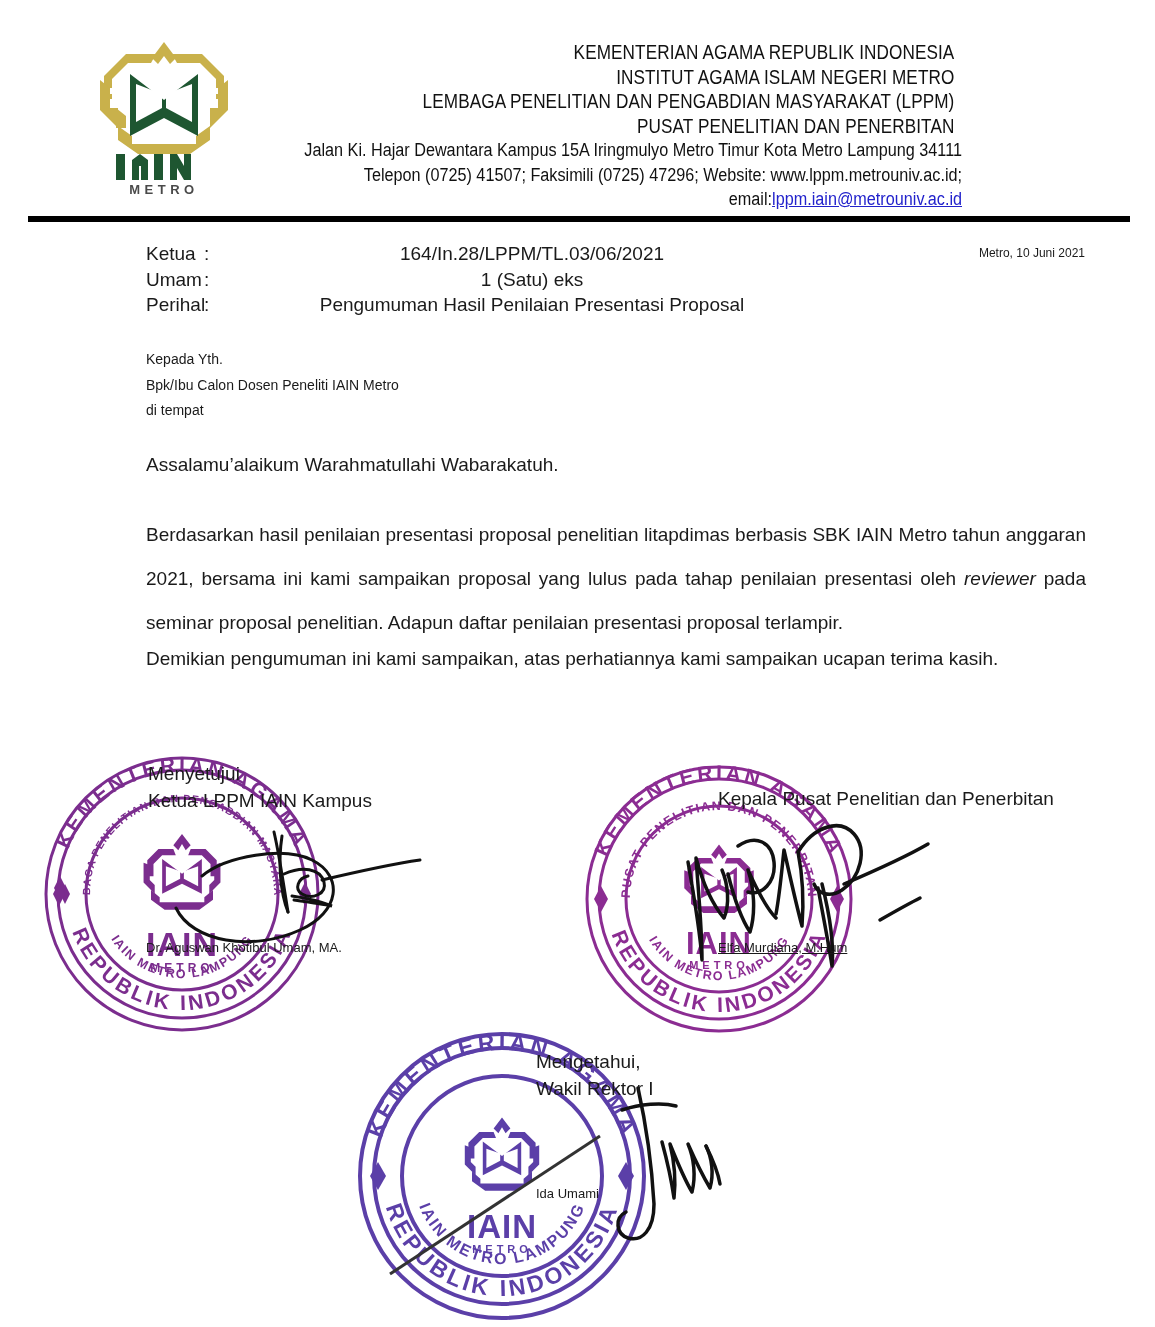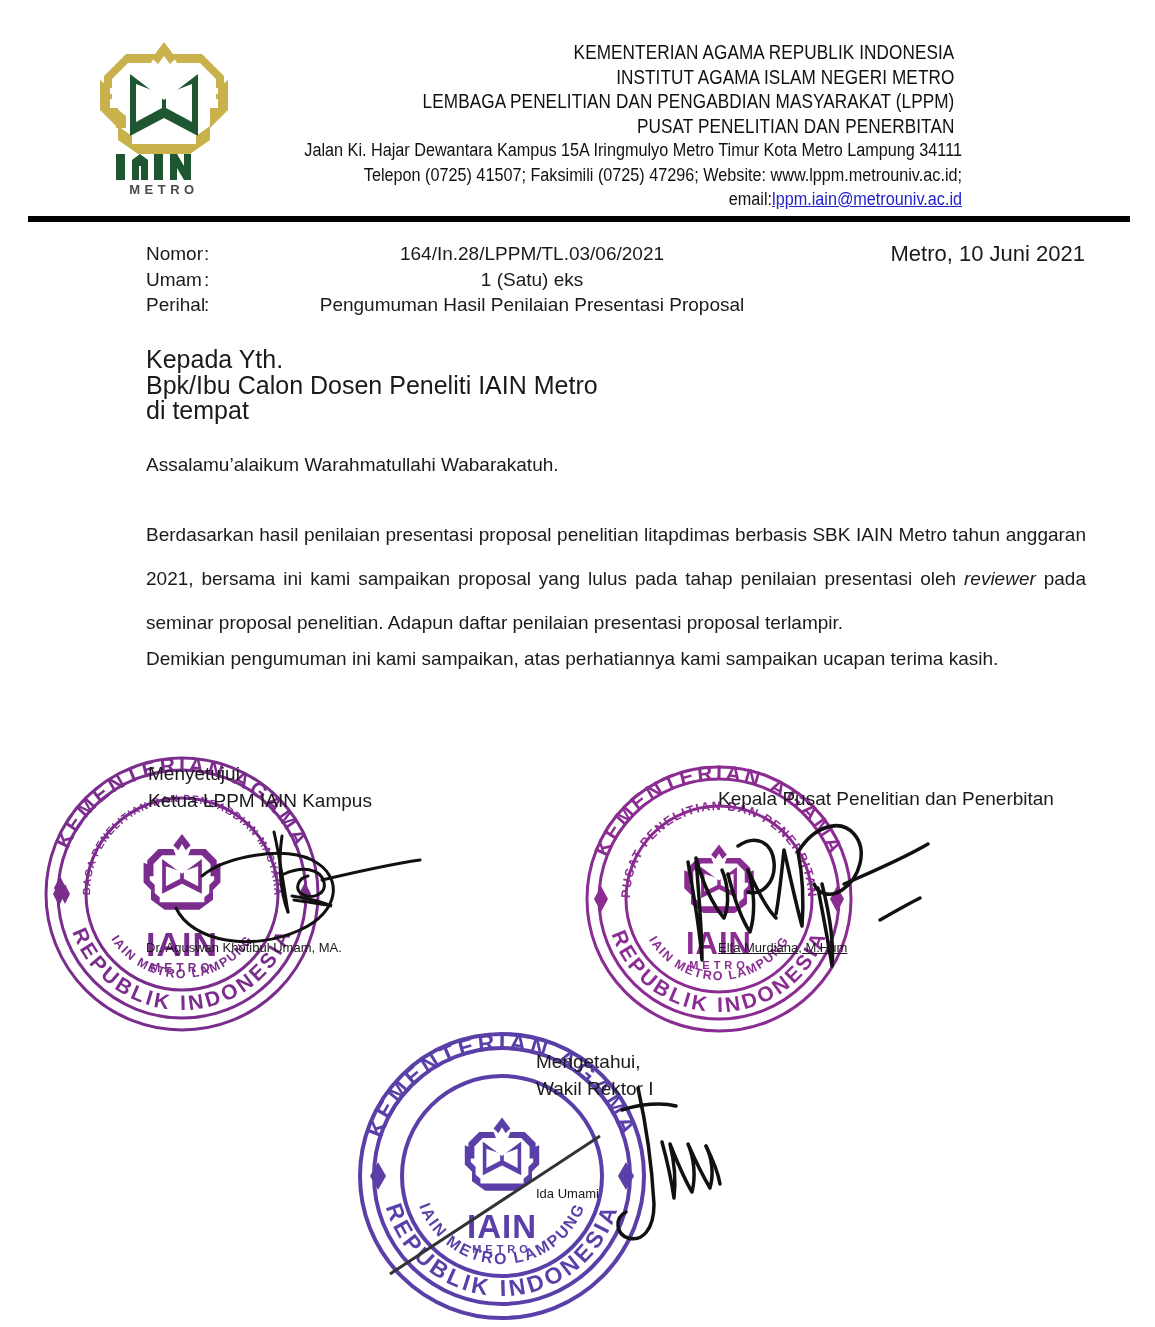--- a/index.html
+++ b/index.html
@@ -130,7 +130,7 @@
 
   <div class="meta">
     <div class="meta-row">
-      <span class="meta-label">Nomor</span>
+      <span class="meta-label">Ketua</span>
       <span class="meta-colon">:</span>
       <span class="meta-val">164/In.28/LPPM/TL.03/06/2021</span>
     </div>

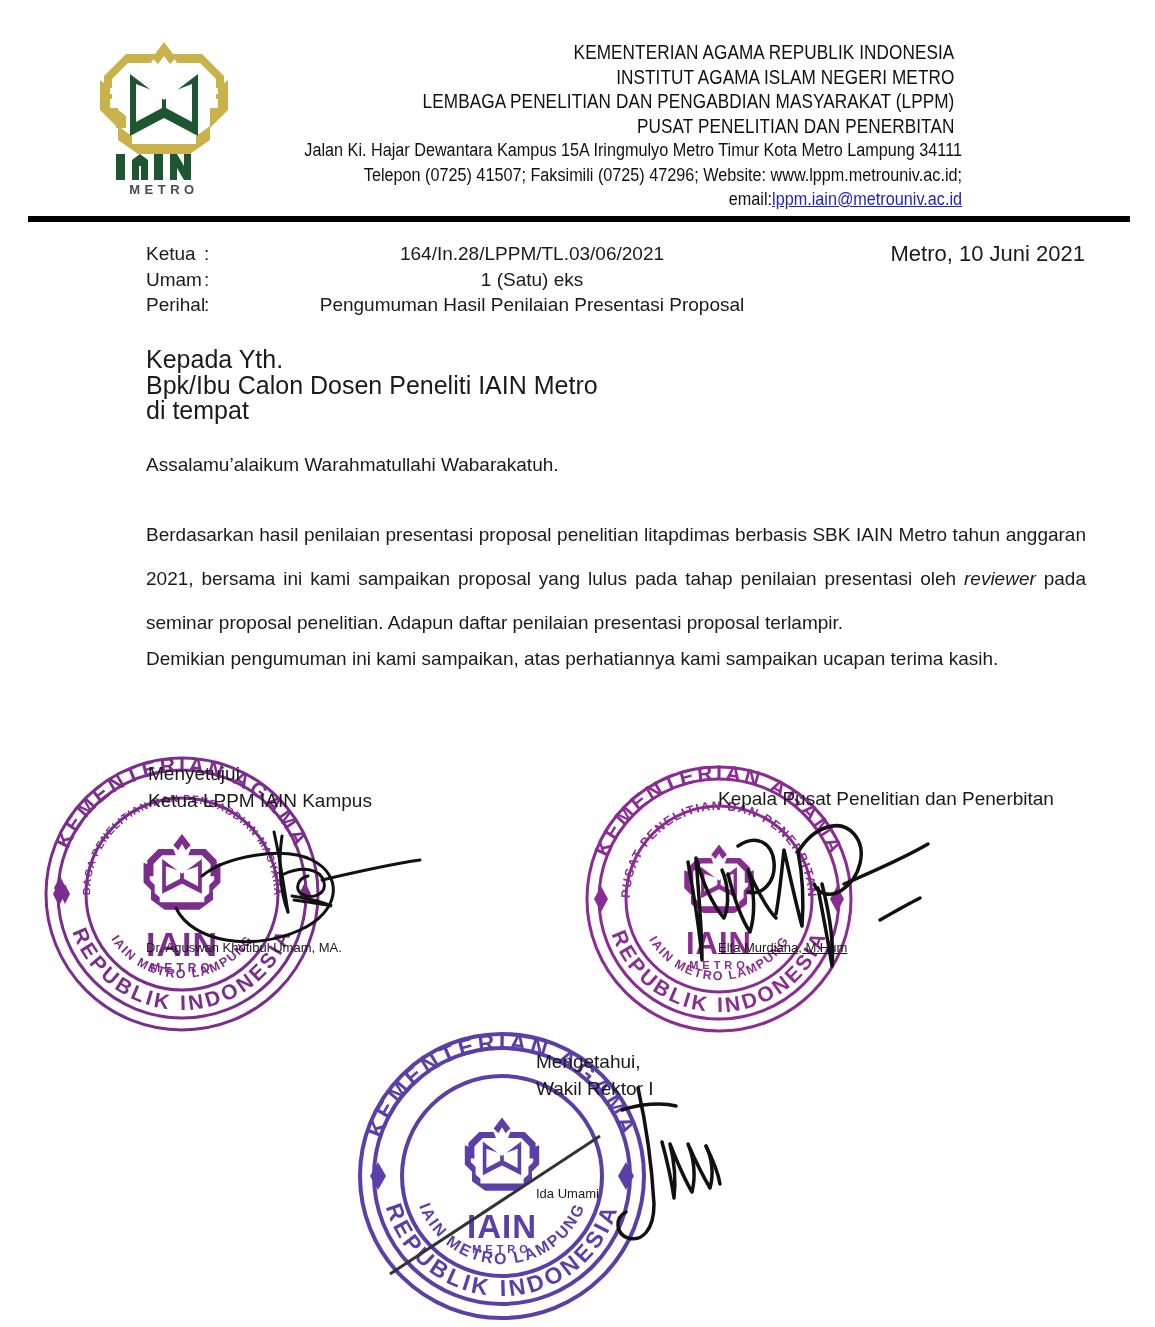--- a/index.html
+++ b/index.html
@@ -41,7 +41,7 @@
   .meta-label{width:58px;flex:0 0 58px;}
   .meta-colon{width:14px;flex:0 0 14px;}
   .meta-val{flex:1 1 auto;text-align:center;}
-  .date{position:absolute;right:70px;top:241px;font-size:22px;line-height:25.5px;white-space:nowrap;}
+  .date{position:absolute;right:70px;top:241px;font-size:12px;line-height:25.5px;white-space:nowrap;}
 
   
   .addressee{position:absolute;left:146px;top:347px;font-size:25px;line-height:25.5px;}

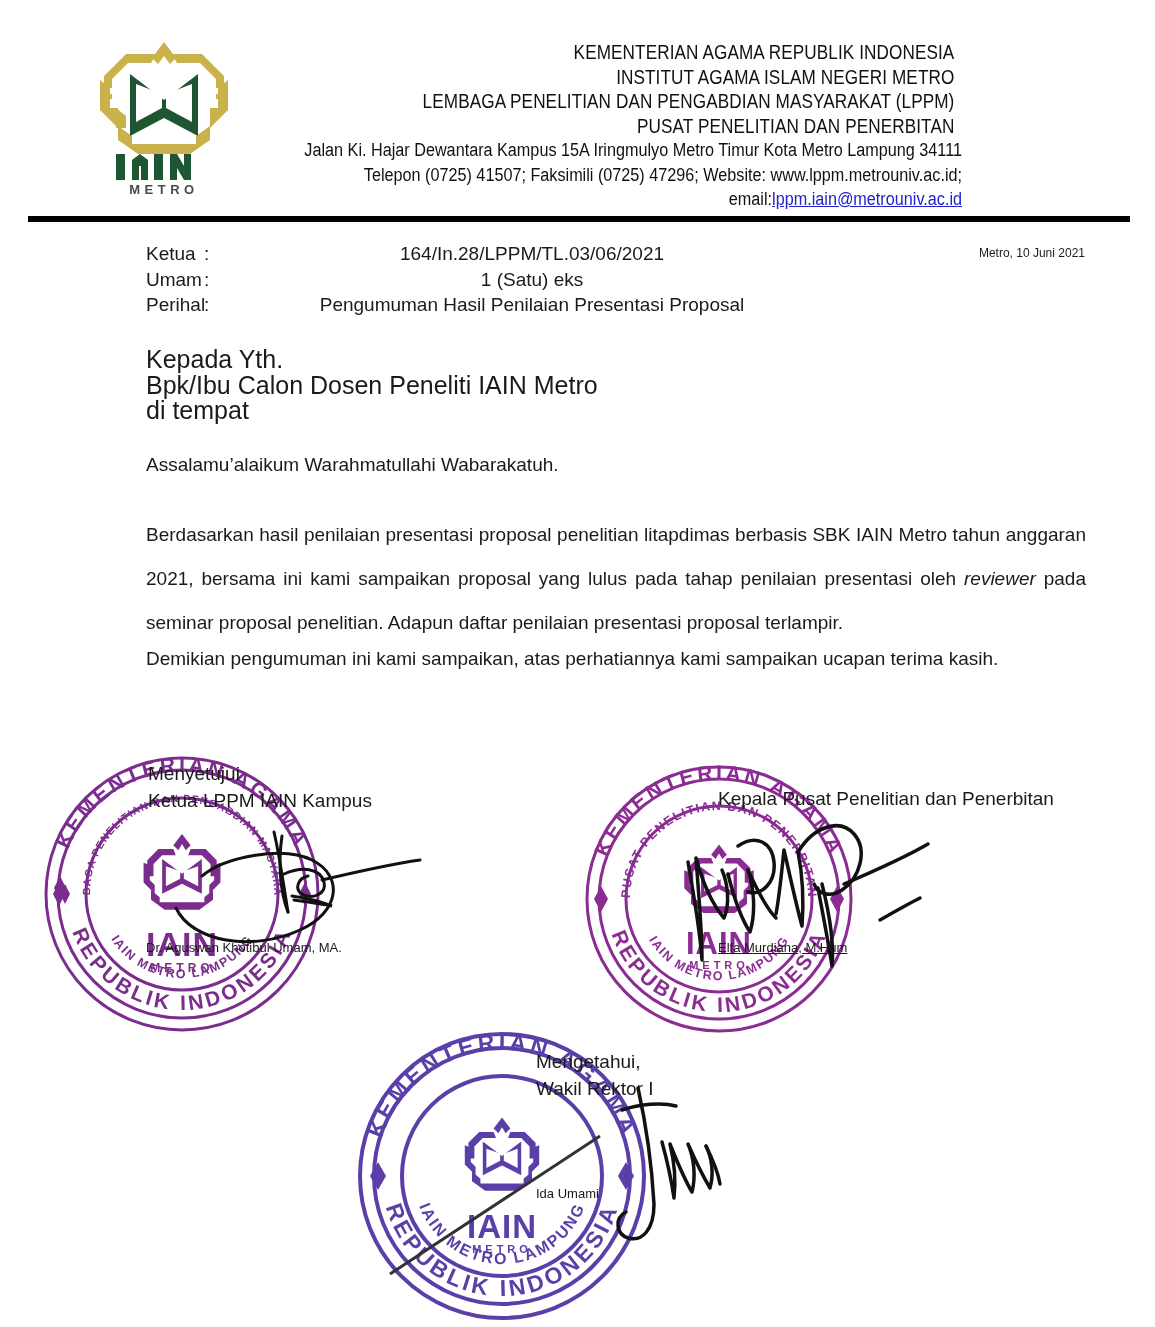--- a/index.html
+++ b/index.html
@@ -44,7 +44,7 @@
   .date{position:absolute;right:70px;top:241px;font-size:12px;line-height:25.5px;white-space:nowrap;}
 
   
-  .addressee{position:absolute;left:146px;top:347px;font-size:25px;line-height:25.5px;}
+  .addressee{position:absolute;left:146px;top:347px;font-size:14px;line-height:25.5px;}
   .addressee div{white-space:nowrap;}
 
   

